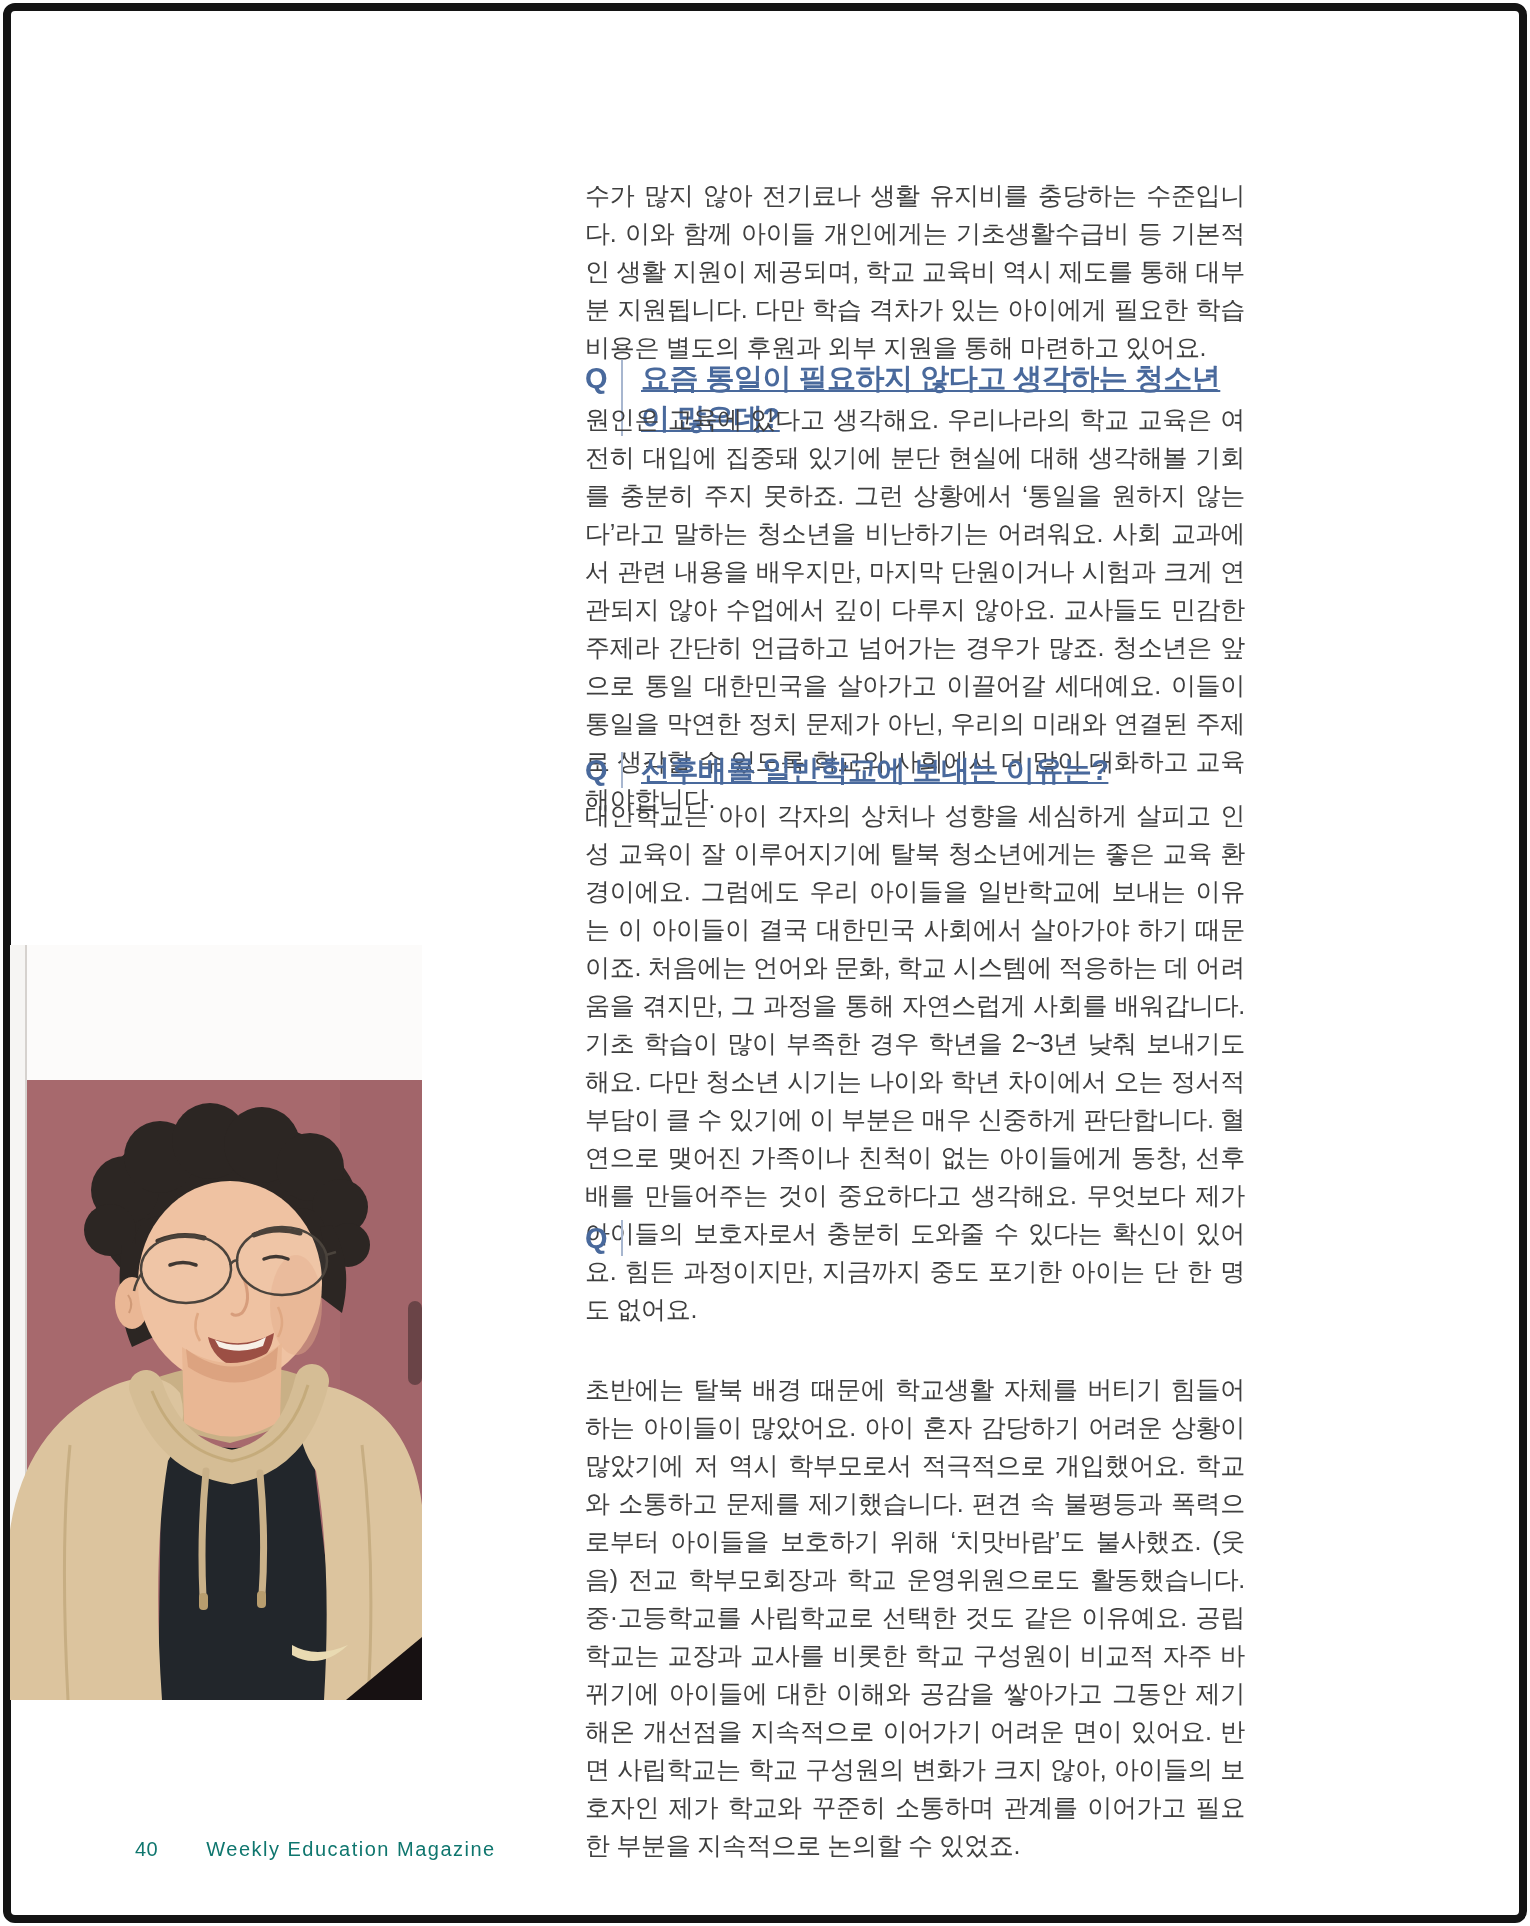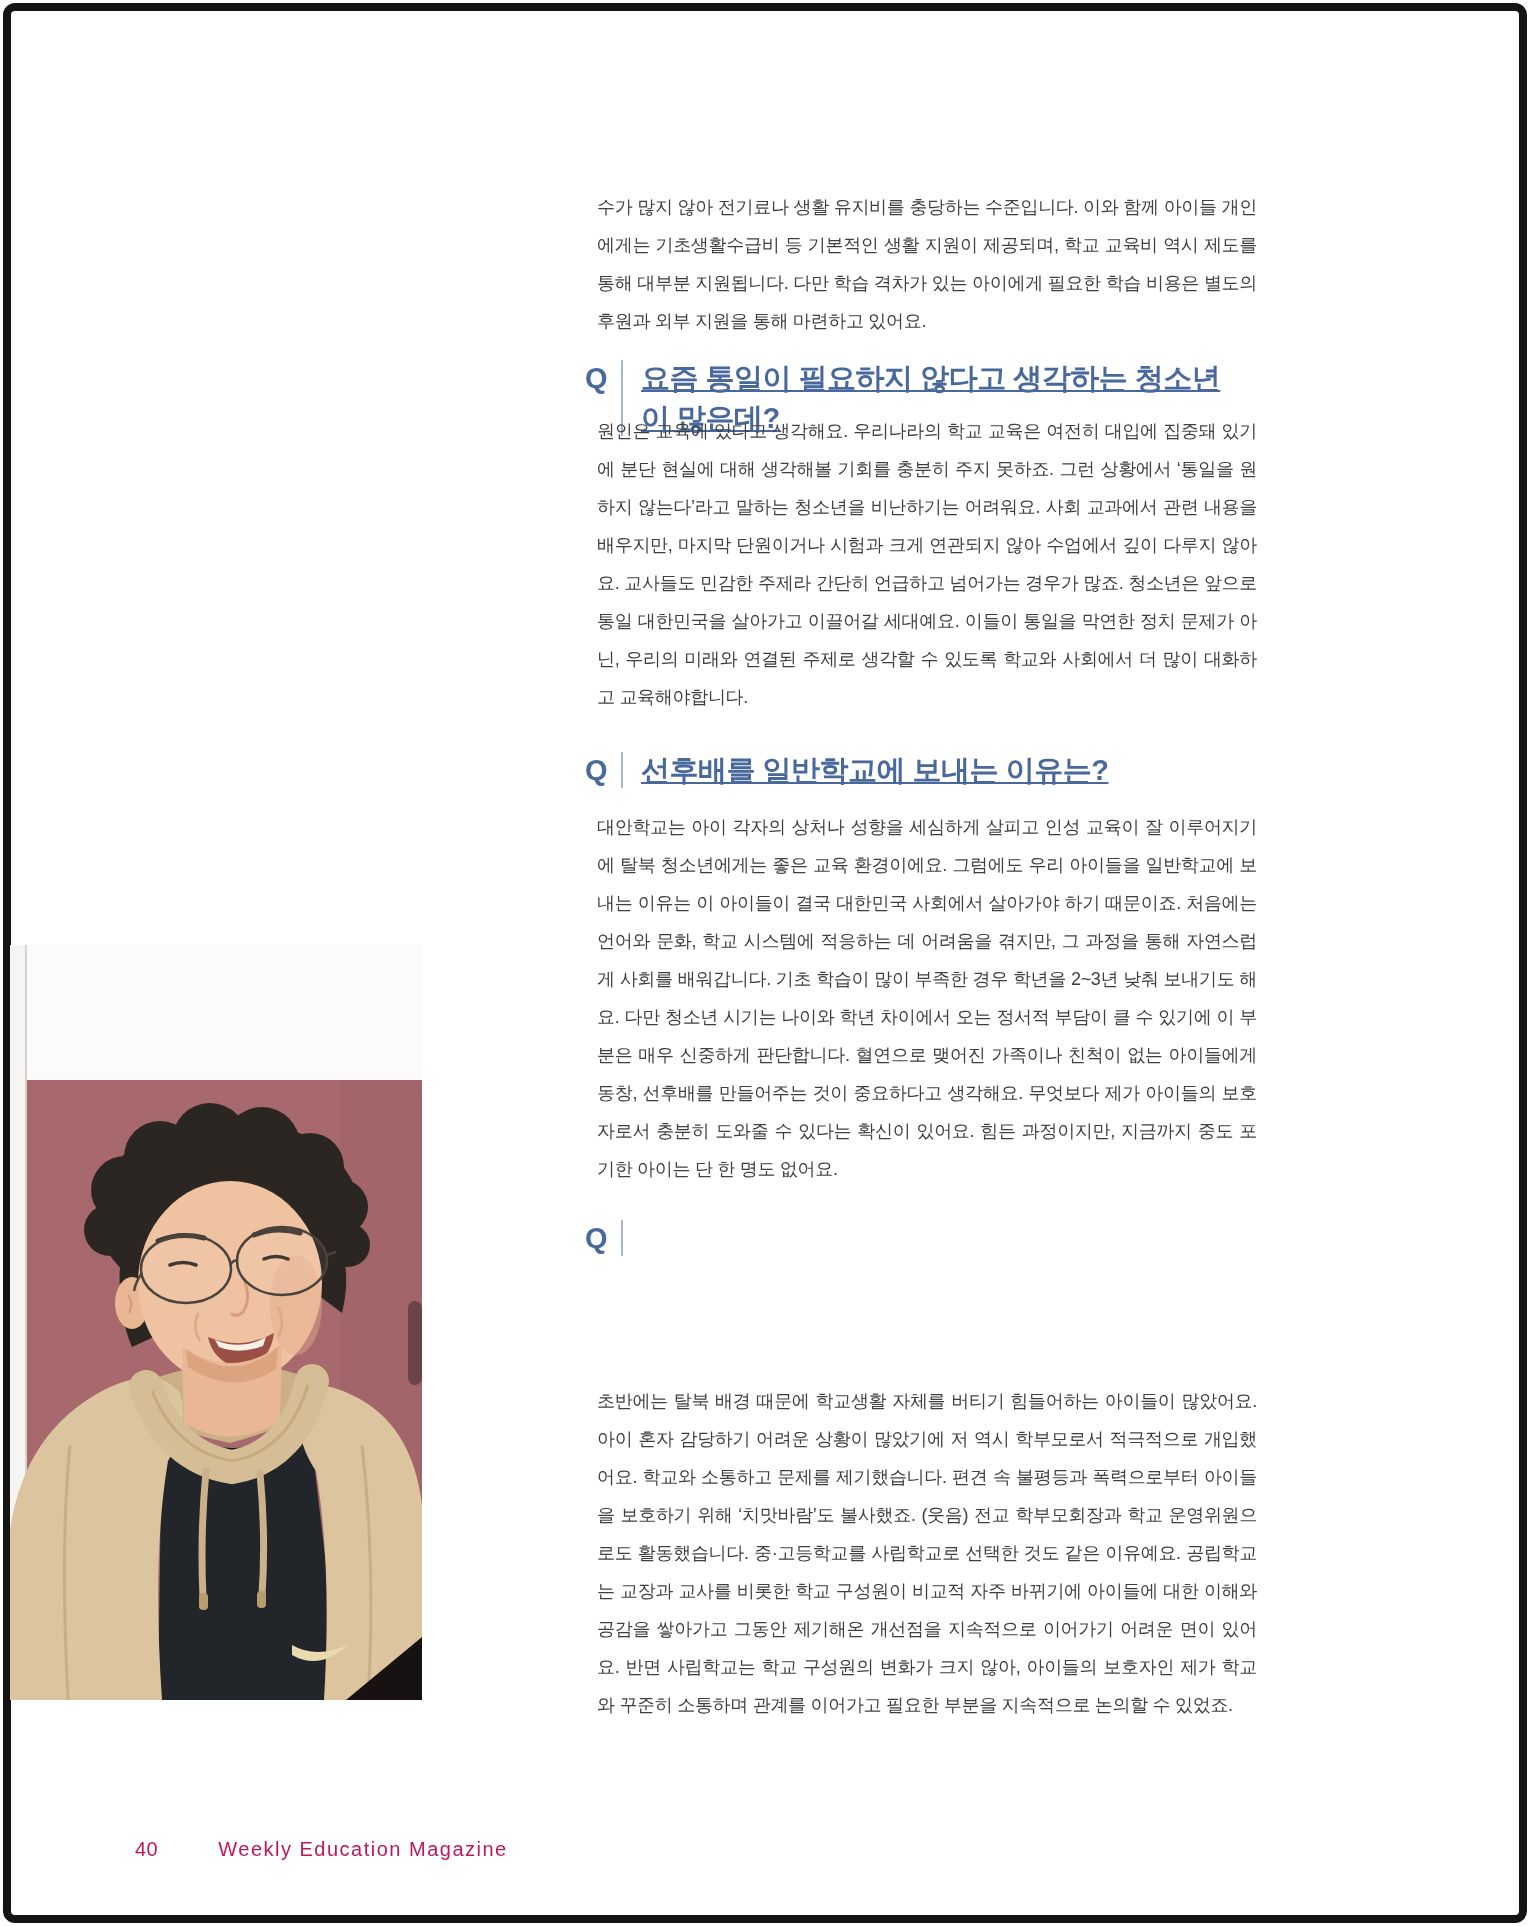--- a/index.html
+++ b/index.html
@@ -8,8 +8,8 @@
   .frame{position:absolute;inset:3px;border:8px solid #141414;border-radius:12px;pointer-events:none;}
 
   
-  .copy{position:absolute;left:585px;width:660px;color:#3f3f3f;font-size:18px;
-        line-height:38px;text-align:justify;word-break:break-all;letter-spacing:-0.3px;margin:12px;}
+  .copy{position:absolute;left:585px;width:660px;color:#3f3f3f;font-size:25px;
+        line-height:38px;text-align:justify;word-break:break-all;letter-spacing:-0.3px;margin:0;}
   .p1{top:176px;}
   .p2{top:400px;}
   .p3{top:796px;}

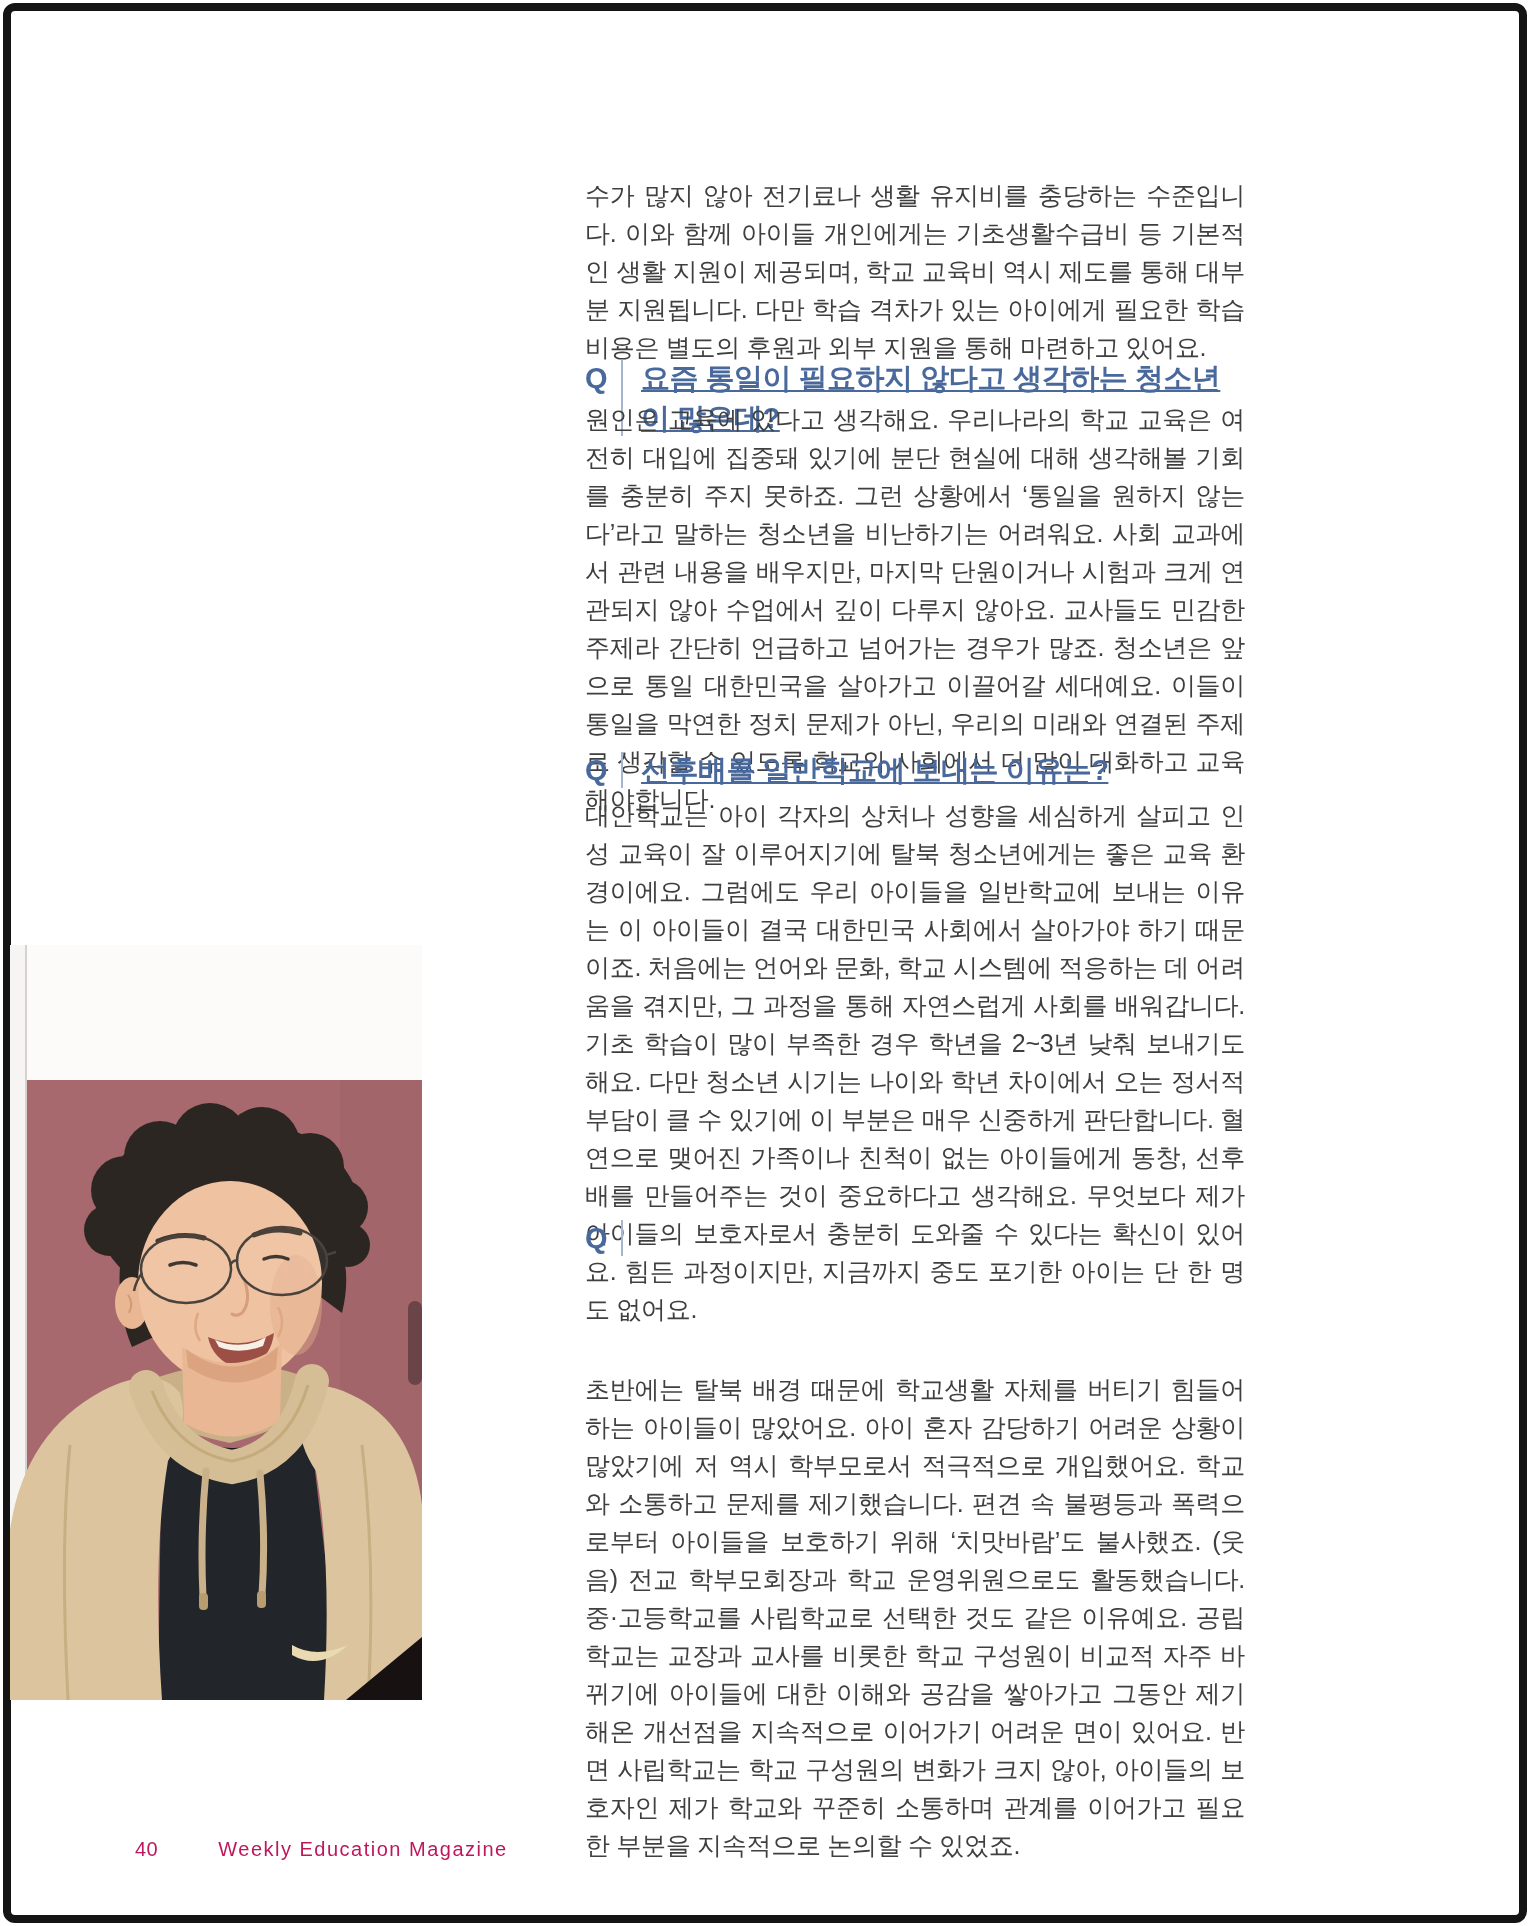--- a/index.html
+++ b/index.html
@@ -30,8 +30,8 @@
   .photo svg{display:block;}
 
   
-  .footer{position:absolute;left:135px;top:1838px;display:flex;align-items:center;gap:60px;
-          color:#be185d;font-size:20px;letter-spacing:1.5px;}
+  .footer{position:absolute;left:135px;top:1838px;display:flex;align-items:center;gap:48px;
+          color:#0f766e;font-size:20px;letter-spacing:1.5px;}
   .footer .pnum{letter-spacing:0.5px;}
 </style>
 </head>

